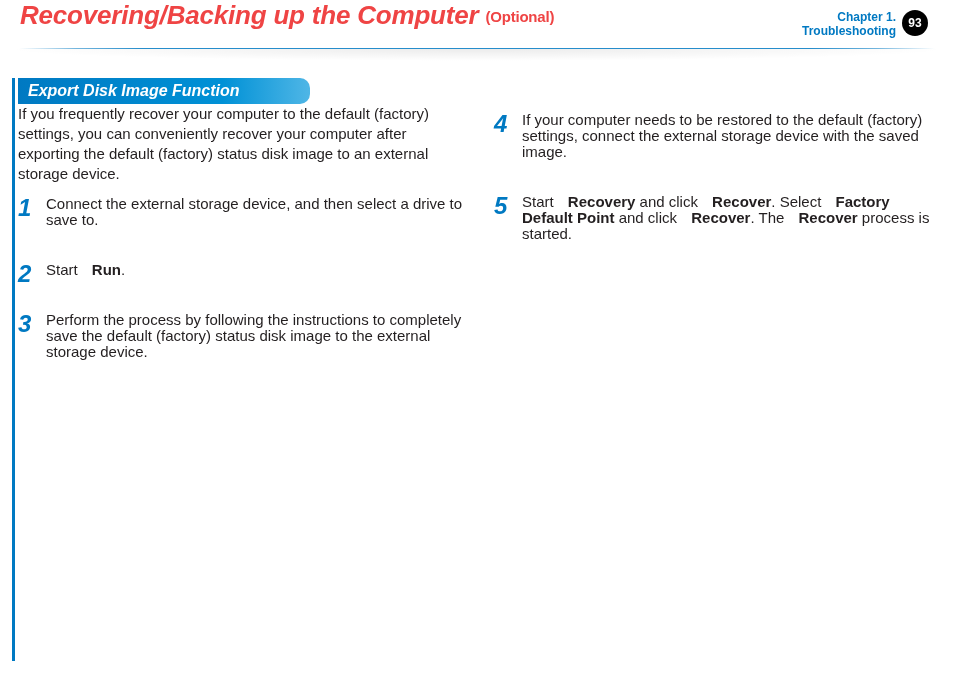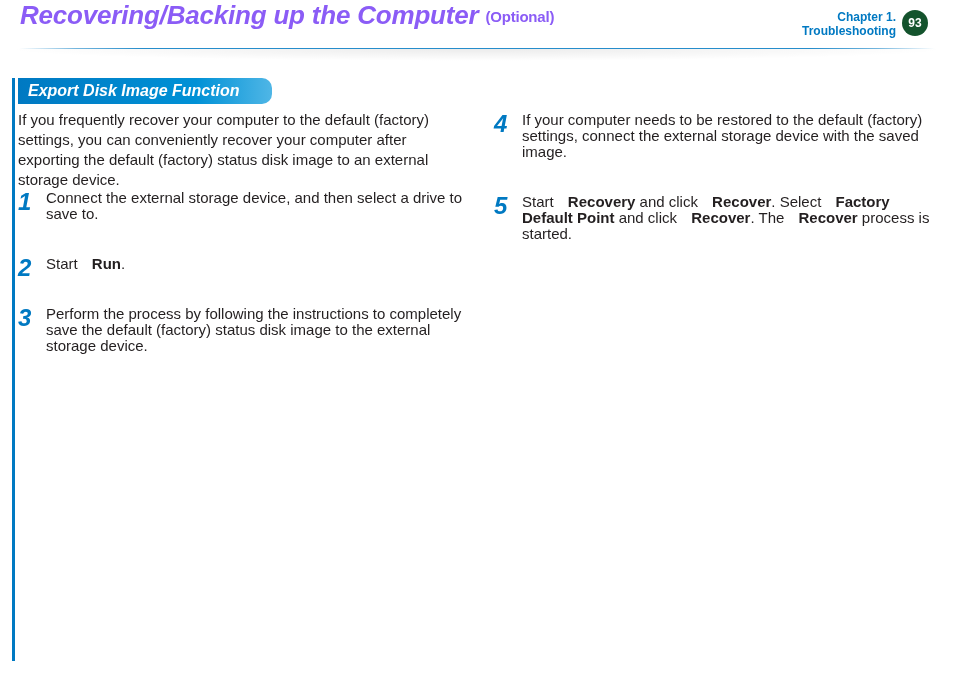--- a/index.html
+++ b/index.html
@@ -37,7 +37,7 @@
     font-weight: 700;
     font-style: italic;
     font-size: 26px;
-    color: #8b5cf6;
+    color: #ef4444;
     letter-spacing: -0.2px;
   }
   .page-title .optional {

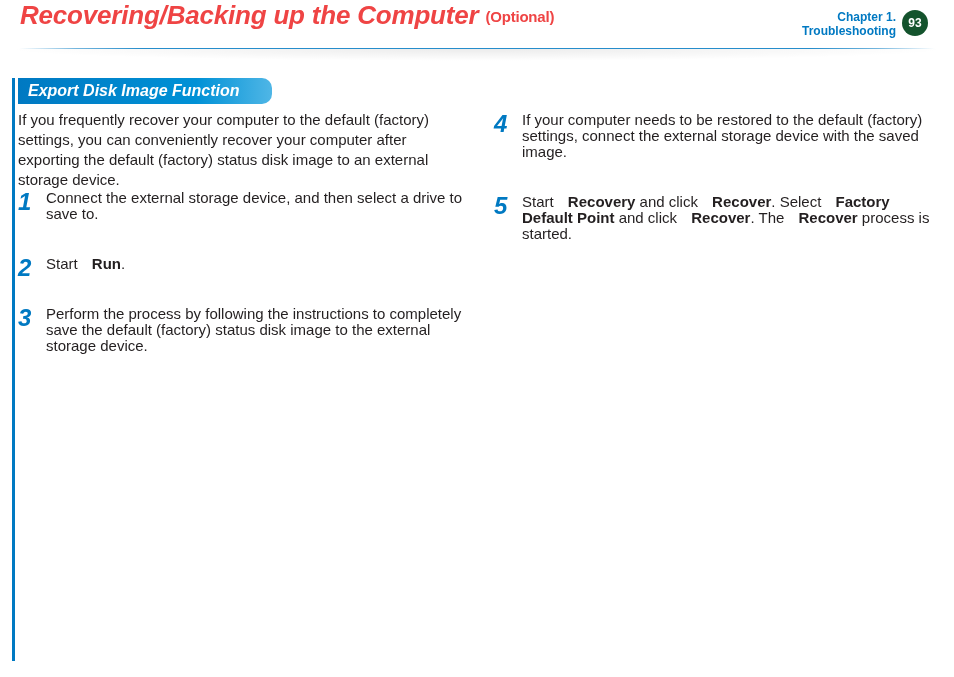--- a/index.html
+++ b/index.html
@@ -66,7 +66,7 @@
     width: 26px;
     height: 26px;
     border-radius: 50%;
-    background: #14532d;
+    background: #000000;
     color: #fff;
     font-size: 12px;
     font-weight: 700;

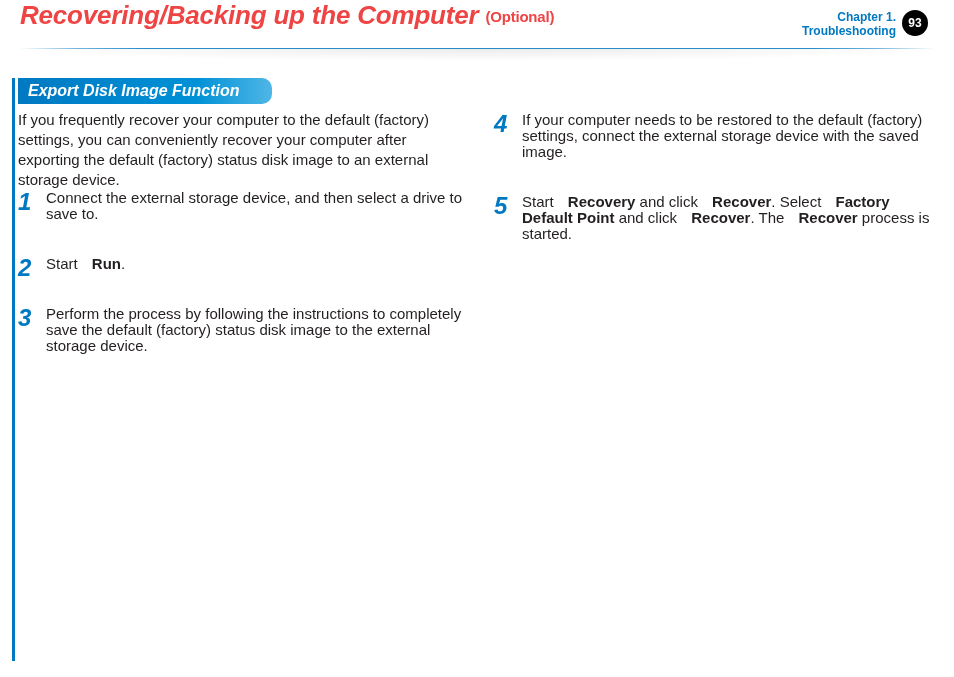--- a/index.html
+++ b/index.html
@@ -136,8 +136,7 @@
     padding: 4px 116px 4px 10px;
     border-top-right-radius: 10px;
     border-bottom-right-radius: 10px;
-    margin-bottom: 6px;
-    width: 254px;
+    width: 292px;
     max-width: 100%;
     box-sizing: border-box;
     white-space: nowrap;

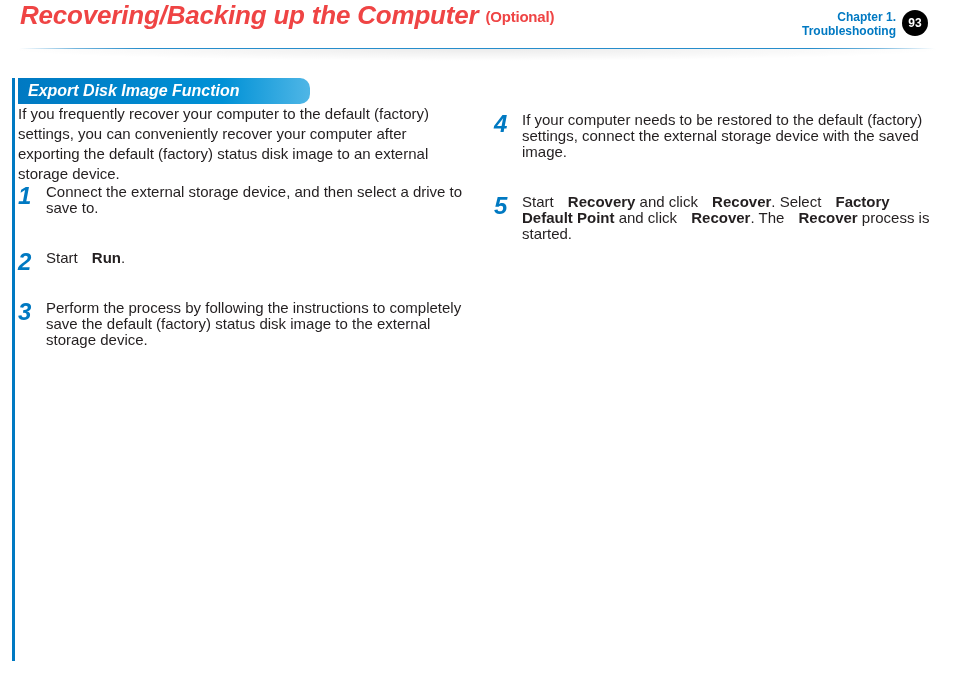--- a/index.html
+++ b/index.html
@@ -145,7 +145,7 @@
   .intro {
     font-size: 15px;
     line-height: 20px;
-    margin-bottom: 0;
+    margin-bottom: 12px;
   }
 
   .step {

